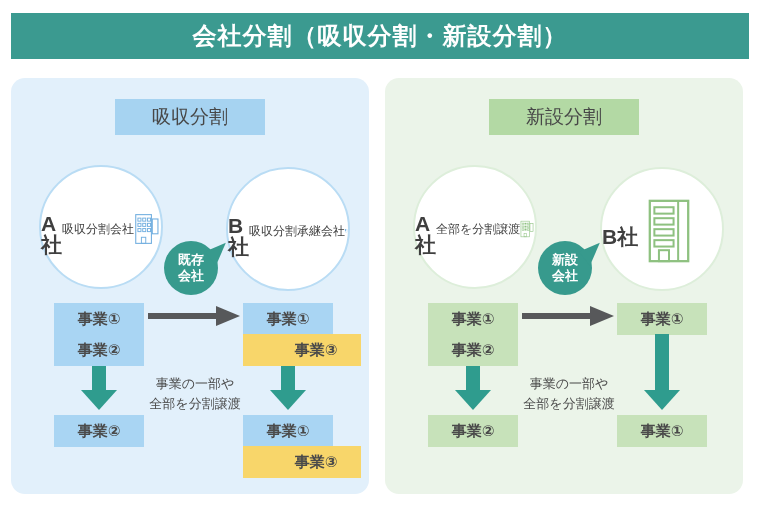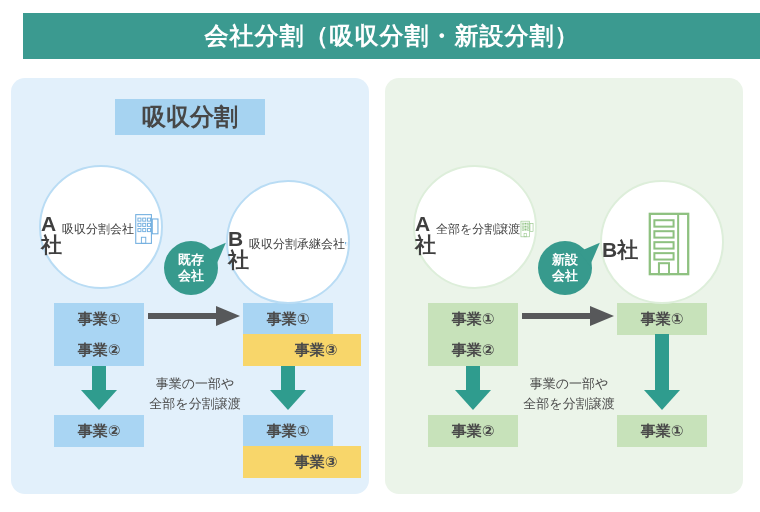--- a/index.html
+++ b/index.html
@@ -7,7 +7,7 @@
           font-family:"Liberation Sans","DejaVu Sans",sans-serif;color:#4a4a4a;}
 
   
-  .header{position:absolute;left:23px;top:13px;width:738px;height:46px;background:#3b9a90;
+  .header{position:absolute;left:11px;top:13px;width:738px;height:46px;background:#3b9a90;
           display:flex;align-items:center;justify-content:center;}
   .header h1{margin:0;font-size:24px;font-weight:bold;color:#ffffff;letter-spacing:1px;}
 

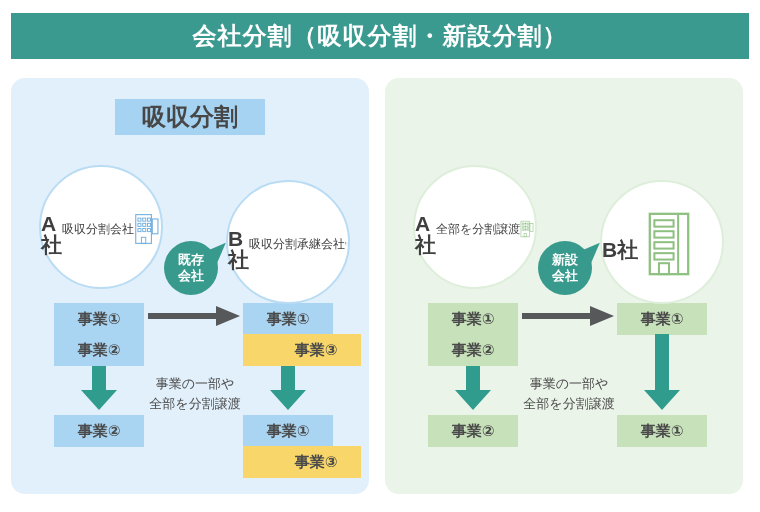--- a/index.html
+++ b/index.html
@@ -18,7 +18,7 @@
 
   .pill{position:absolute;left:104px;top:21px;width:150px;height:36px;
         display:flex;align-items:center;justify-content:center;
-        font-size:24px;font-weight:bold;color:#474747;}
+        font-size:19px;font-weight:normal;color:#474747;}
   .blue .pill{background:#a6d3f1;}
   .green .pill{background:#b3d9a4;}
 

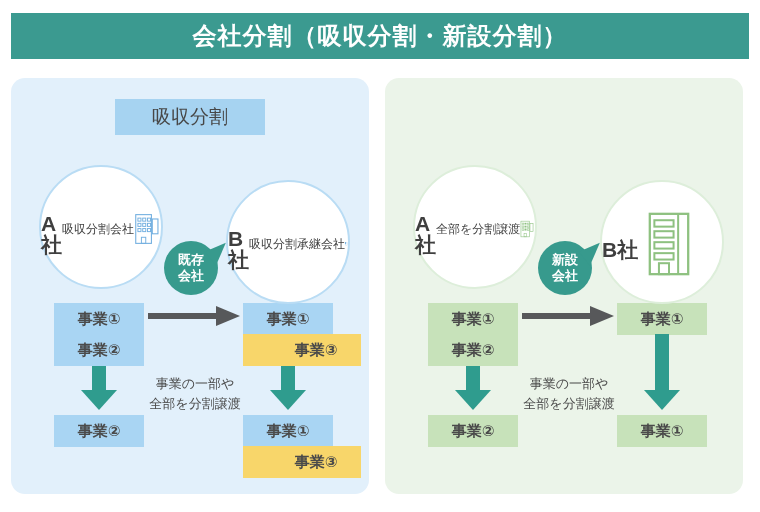--- a/index.html
+++ b/index.html
@@ -139,6 +139,7 @@
   </div>
 
   <div class="panel green">
+    <div class="pill">新設分割</div>
 
     <div class="circle a">
       <div class="cname">A社</div>

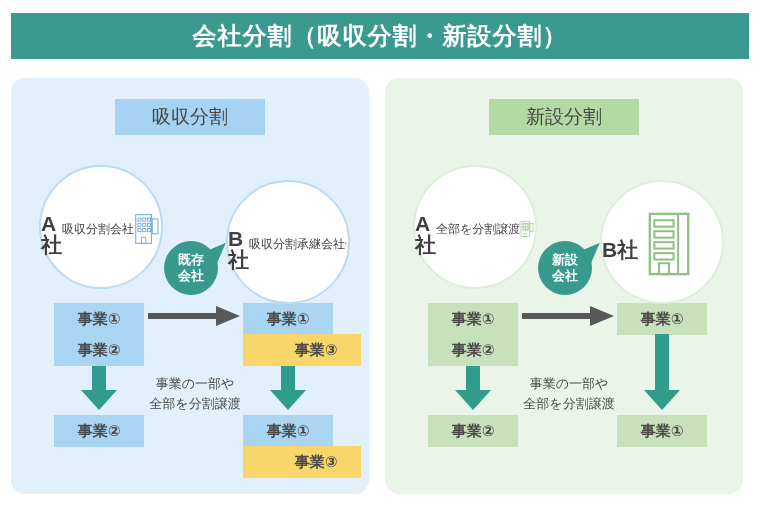--- a/index.html
+++ b/index.html
@@ -31,7 +31,7 @@
   .circle .crole{font-size:12px;color:#404040;margin-top:4px;white-space:nowrap;}
   .circle .bicon{margin-top:4px;}
   .circle.a{left:28px;top:87px;}
-  .circle.b{left:215px;top:102px;}
+  .circle.b{left:215px;top:89px;}
 
   
   .bubble{position:absolute;left:153px;top:163px;width:54px;height:54px;border-radius:50%;

